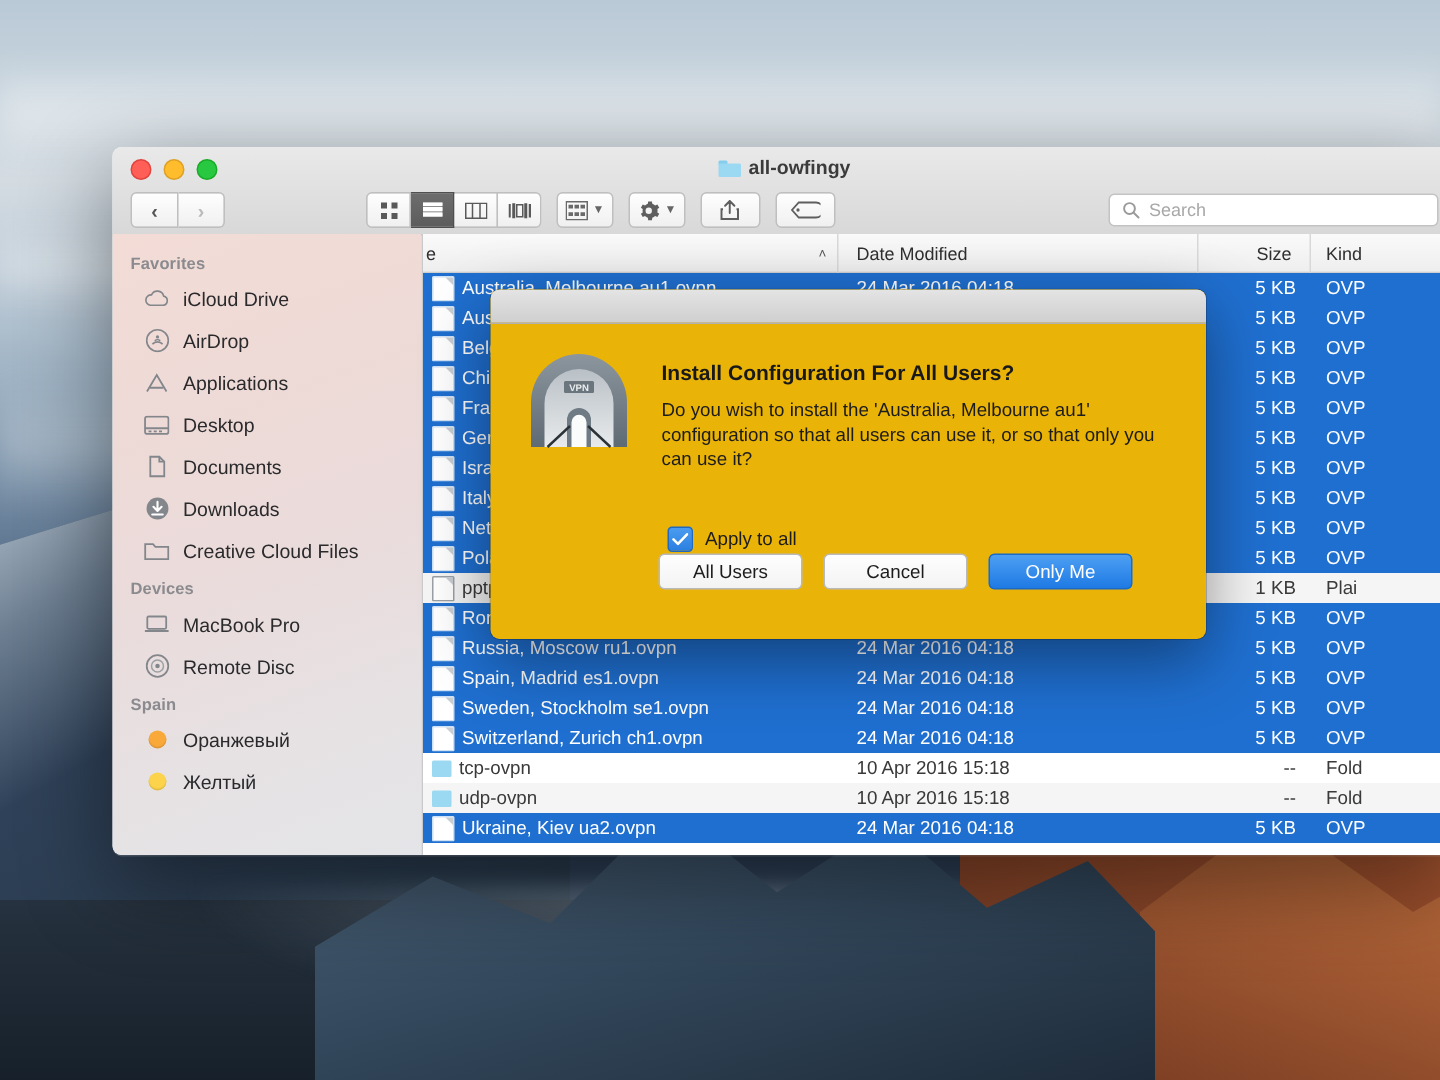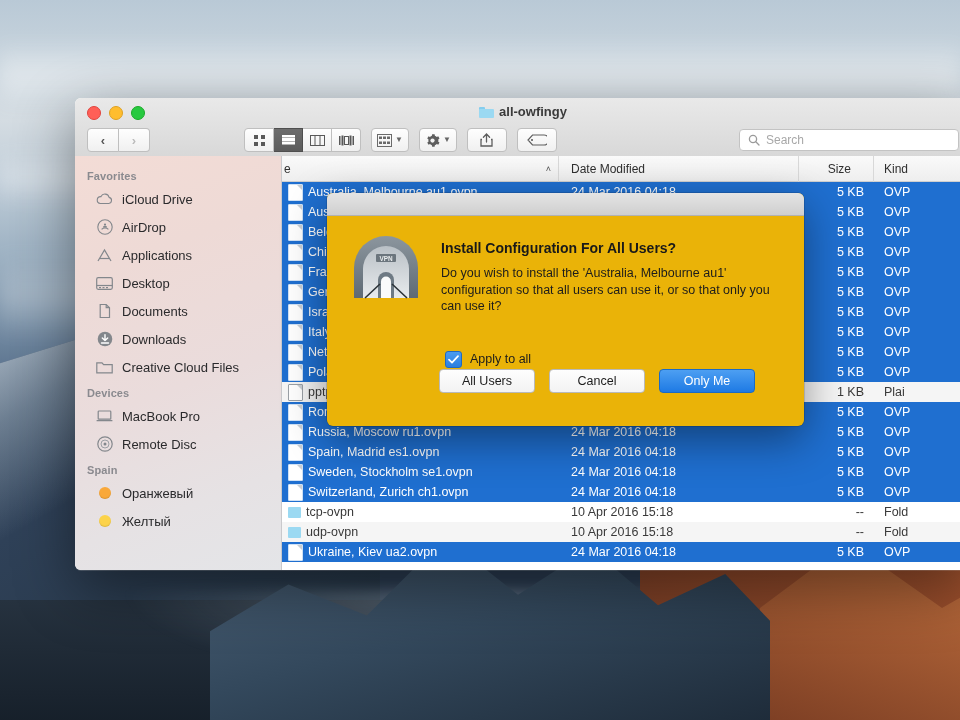--- a/index.html
+++ b/index.html
@@ -114,7 +114,7 @@
   .ch{box-sizing:border-box;height:26px;display:flex;align-items:center;border-right:1px solid #d8d8d8;}
   .ch.name{width:277px;padding-left:2px;justify-content:space-between;padding-right:7px;}
   .ch.date{width:240px;padding-left:12px;}
-  .ch.size{width:75px;justify-content:flex-end;padding-right:22px;}
+  .ch.size{width:75px;justify-content:flex-end;padding-right:12px;}
   .ch.kind{width:60px;padding-left:10px;border-right:none;}
   .sortcar{font-size:9px;color:#555;}
 

